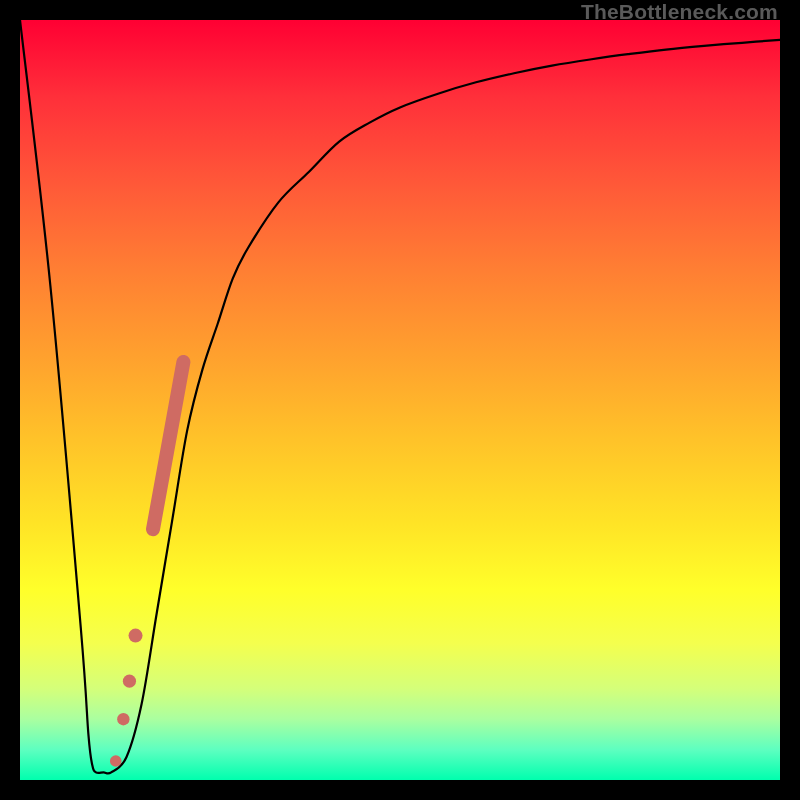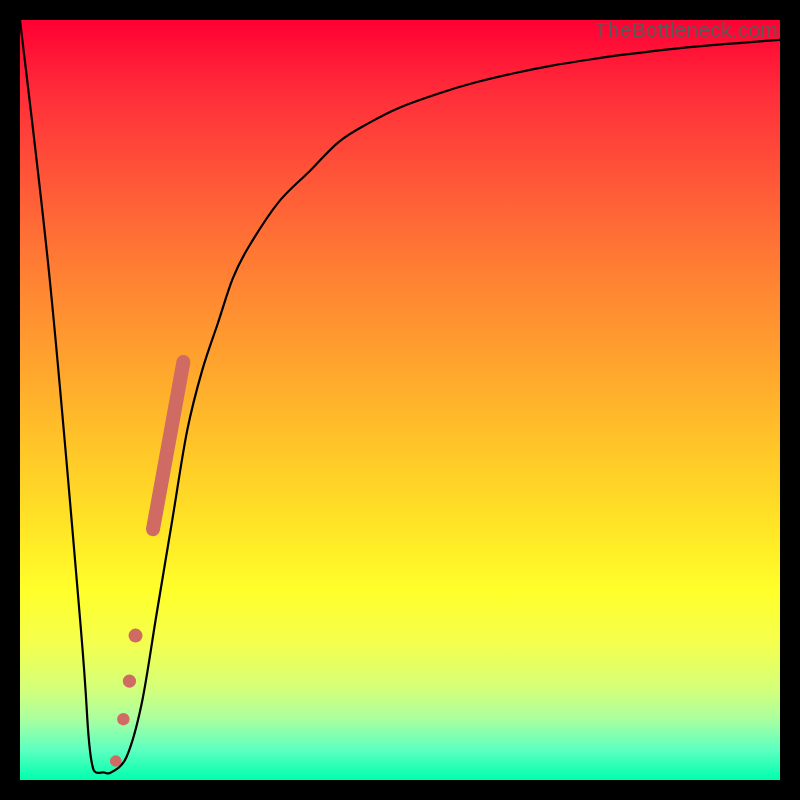--- a/index.html
+++ b/index.html
@@ -41,11 +41,11 @@
   }
   .watermark {
     position: absolute;
-    top: 18px;
+    top: 0px;
     right: 22px;
     color: #5a5a5a;
     font-size: 21px;
-    font-weight: 400;
+    font-weight: 700;
     letter-spacing: 0.2px;
     user-select: none;
   }

